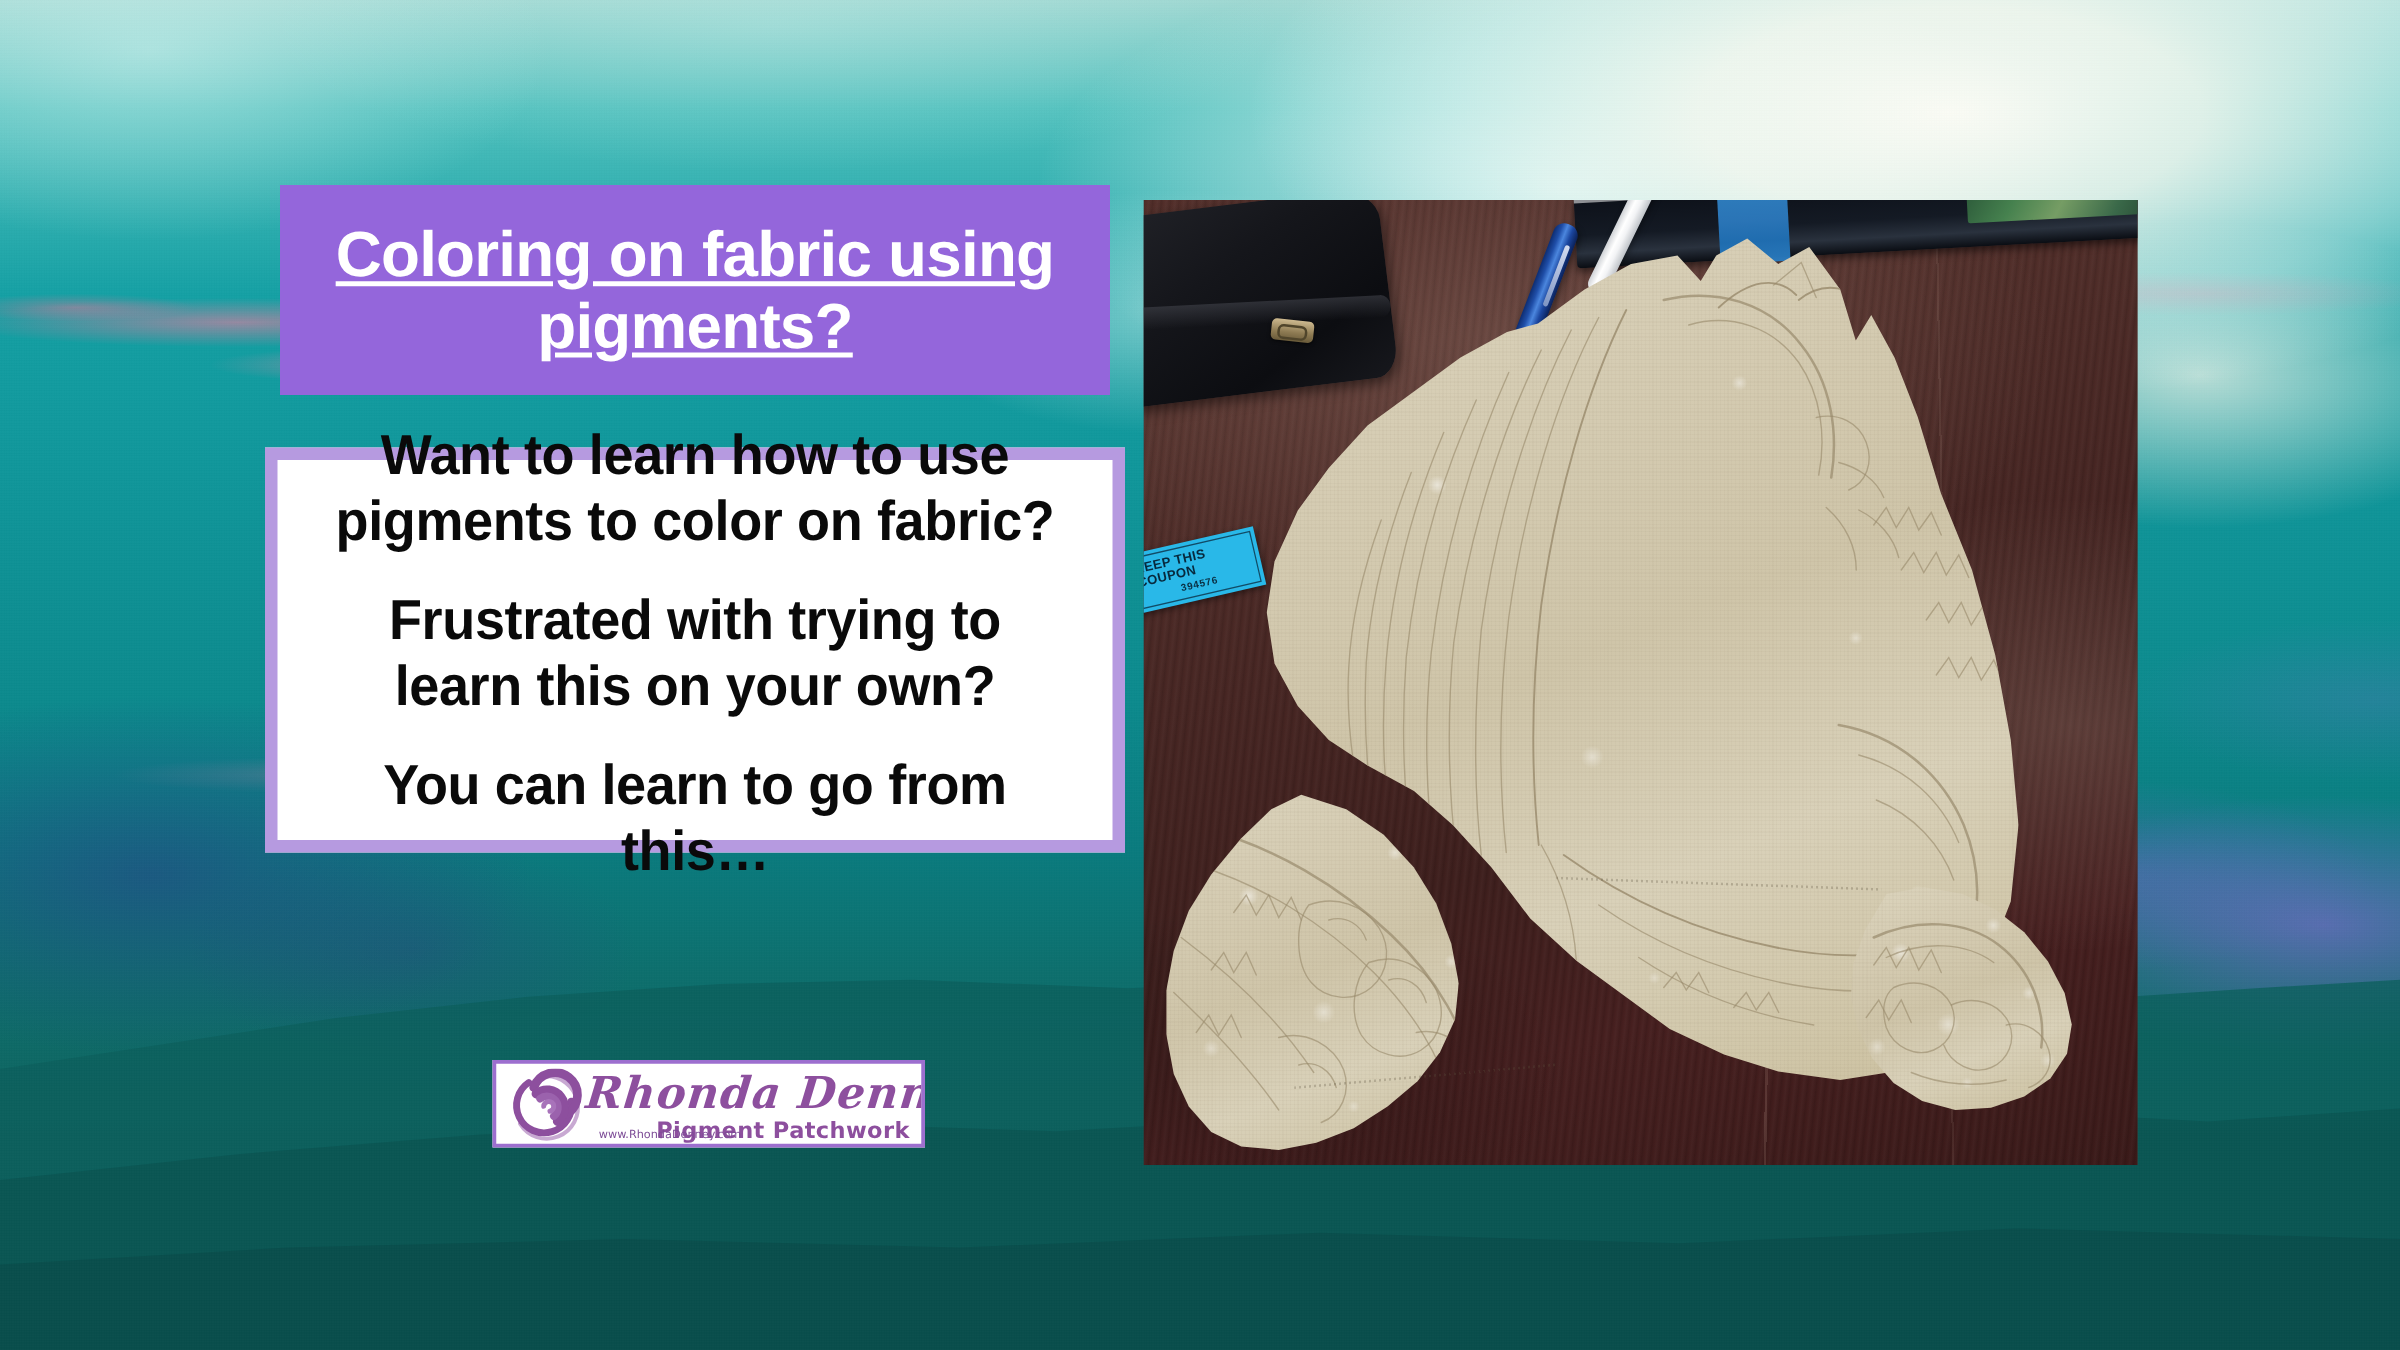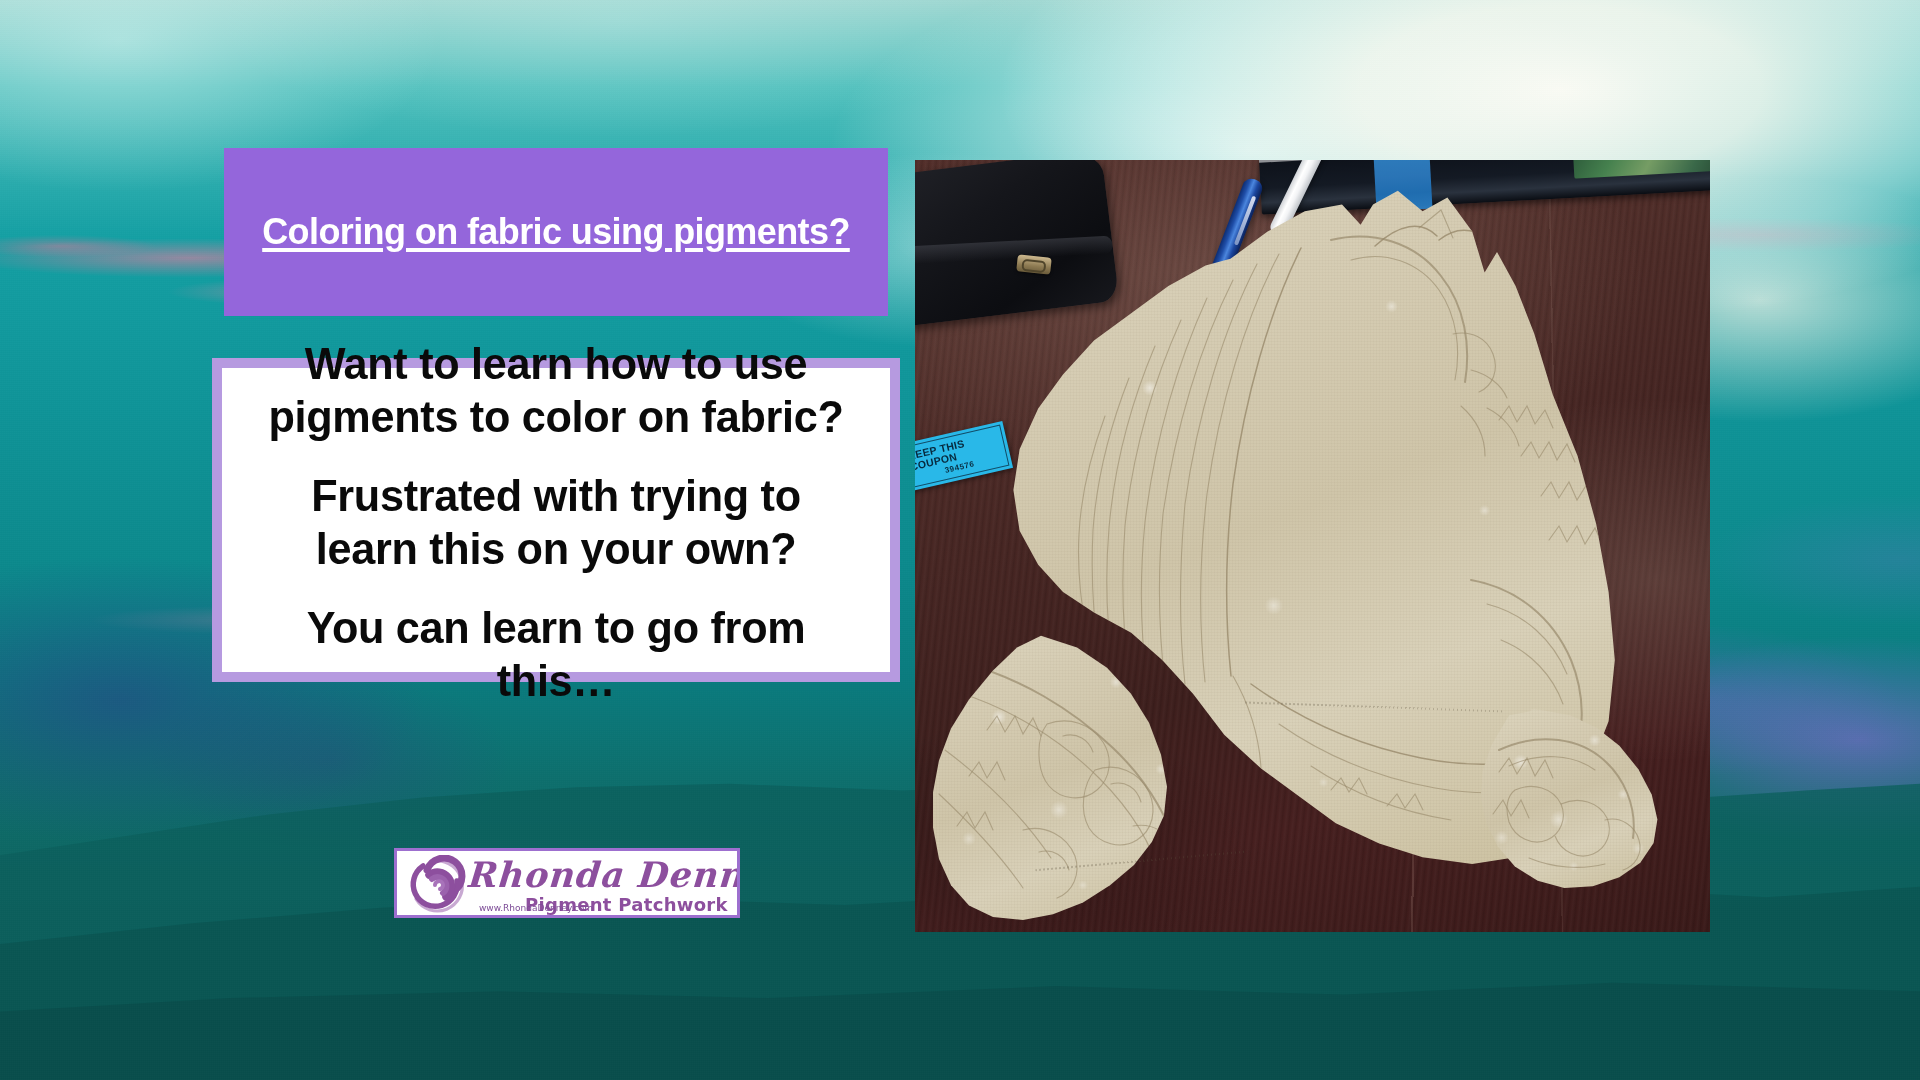--- a/index.html
+++ b/index.html
@@ -108,7 +108,7 @@
     color:#ffffff;
     font-family:"Liberation Sans", sans-serif;
     font-weight:700;
-    font-size:36px;
+    font-size:51px;
     line-height:1.12;
     text-align:center;
     text-decoration:underline;

